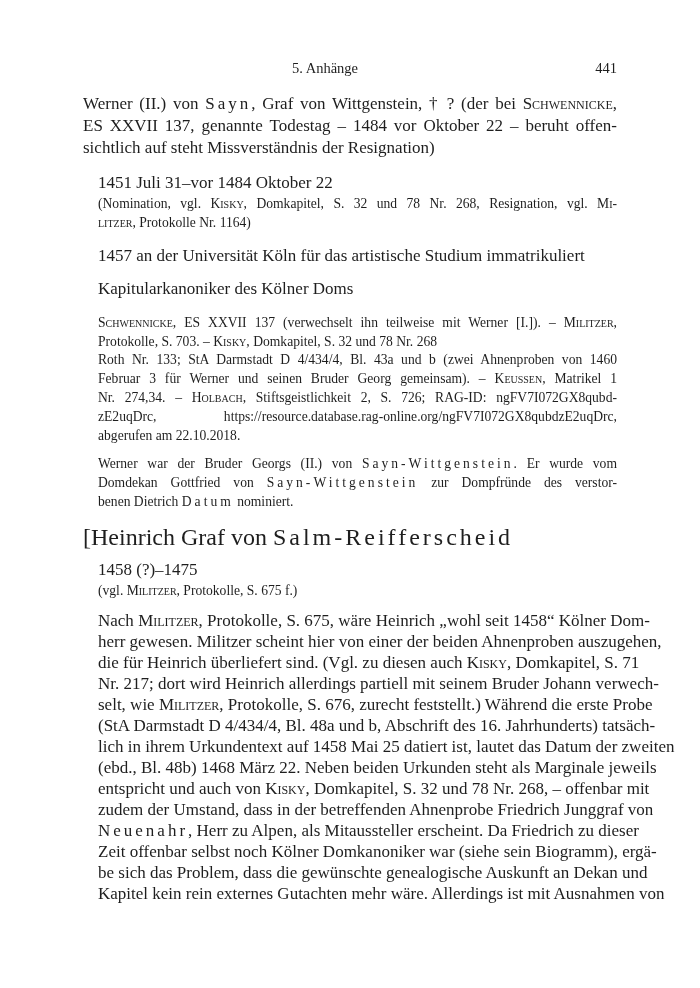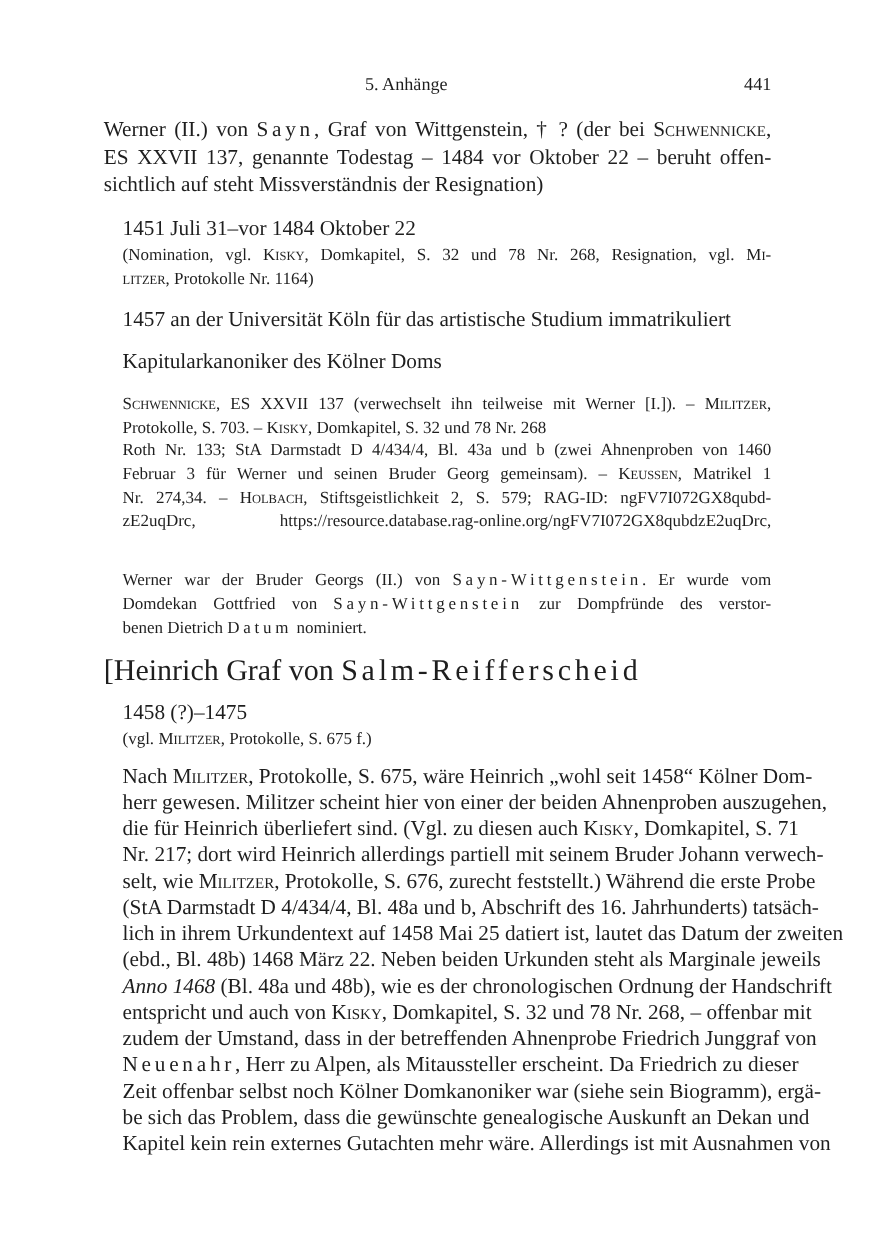--- a/index.html
+++ b/index.html
@@ -56,7 +56,7 @@
   <div class="block indent sm" style="top:350px;">
     <span class="line">Roth Nr. 133; StA Darmstadt D 4/434/4, Bl. 43a und b (zwei Ahnenproben von 1460</span>
     <span class="line"><span>Februar 3 für Werner und seinen Bruder Georg gemeinsam). – </span><span class="sc">Keussen</span><span>, Matrikel 1</span></span>
-    <span class="line"><span>Nr. 274,34. – </span><span class="sc">Holbach</span><span>, Stiftsgeistlichkeit 2, S. 579; RAG-ID: ngFV7I072GX8qubd-</span></span>
+    <span class="line"><span>Nr. 274,34. – </span><span class="sc">Holbach</span><span>, Stiftsgeistlichkeit 2, S. 726; RAG-ID: ngFV7I072GX8qubd-</span></span>
     <span class="line">zE2uqDrc, https://resource.database.rag-online.org/ngFV7I072GX8qubdzE2uqDrc,</span>
   </div>
 

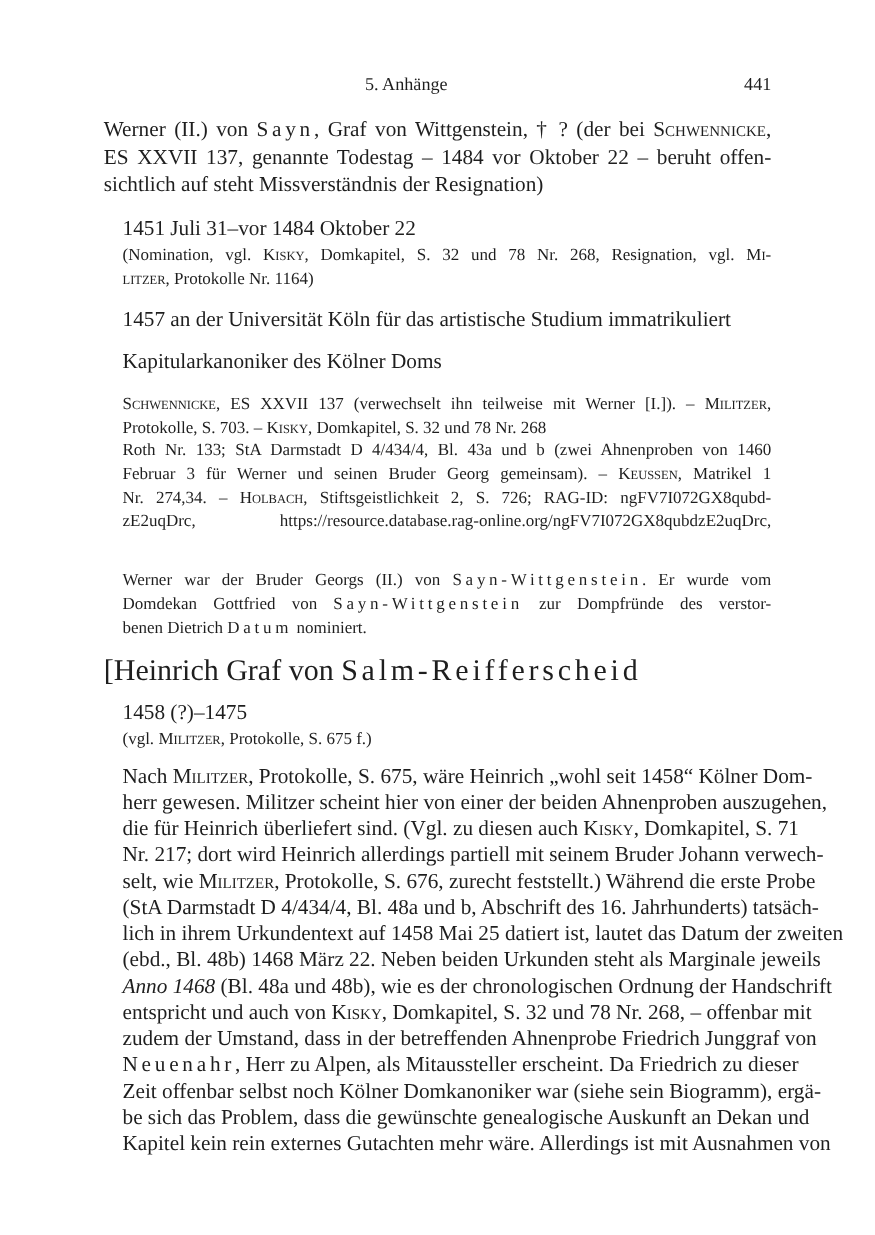--- a/index.html
+++ b/index.html
@@ -58,6 +58,7 @@
     <span class="line"><span>Februar 3 für Werner und seinen Bruder Georg gemeinsam). – </span><span class="sc">Keussen</span><span>, Matrikel 1</span></span>
     <span class="line"><span>Nr. 274,34. – </span><span class="sc">Holbach</span><span>, Stiftsgeistlichkeit 2, S. 726; RAG-ID: ngFV7I072GX8qubd-</span></span>
     <span class="line">zE2uqDrc, https://resource.database.rag-online.org/ngFV7I072GX8qubdzE2uqDrc,</span>
+    <span class="line last">abgerufen am 22.10.2018.</span>
   </div>
 
   <div class="block indent sm" style="top:454px;">

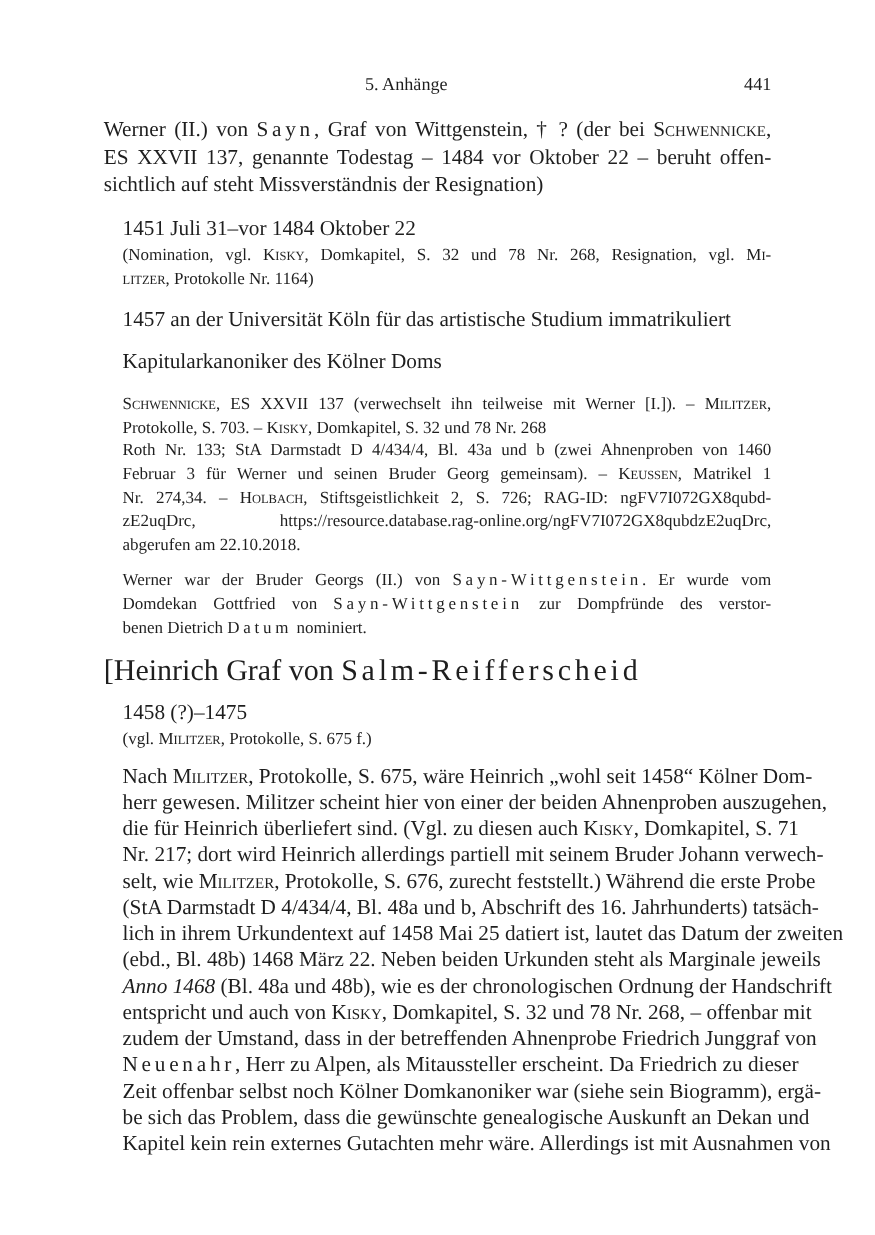--- a/index.html
+++ b/index.html
@@ -85,7 +85,6 @@
       <span class="line"><span>(StA Darmstadt D 4/434/4, Bl. 48a und b, Abschrift des 16. Jahrhunderts) tatsäch-</span></span>
       <span class="line"><span>lich in ihrem Urkundentext auf 1458 Mai 25 datiert ist, lautet das Datum der zweiten</span></span>
       <span class="line"><span>(ebd., Bl. 48b) 1468 März 22. Neben beiden Urkunden steht als Marginale jeweils</span></span>
-      <span class="line"><span class="it">Anno 1468</span><span> (Bl. 48a und 48b), wie es der chronologischen Ordnung der Handschrift</span></span>
       <span class="line"><span>entspricht und auch von </span><span class="sc">Kisky</span><span>, Domkapitel, S. 32 und 78 Nr. 268, – offenbar mit</span></span>
       <span class="line"><span>zudem der Umstand, dass in der betreffenden Ahnenprobe Friedrich Junggraf von</span></span>
       <span class="line"><span class="sp">Neuenahr</span><span>, Herr zu Alpen, als Mitaussteller erscheint. Da Friedrich zu dieser</span></span>

